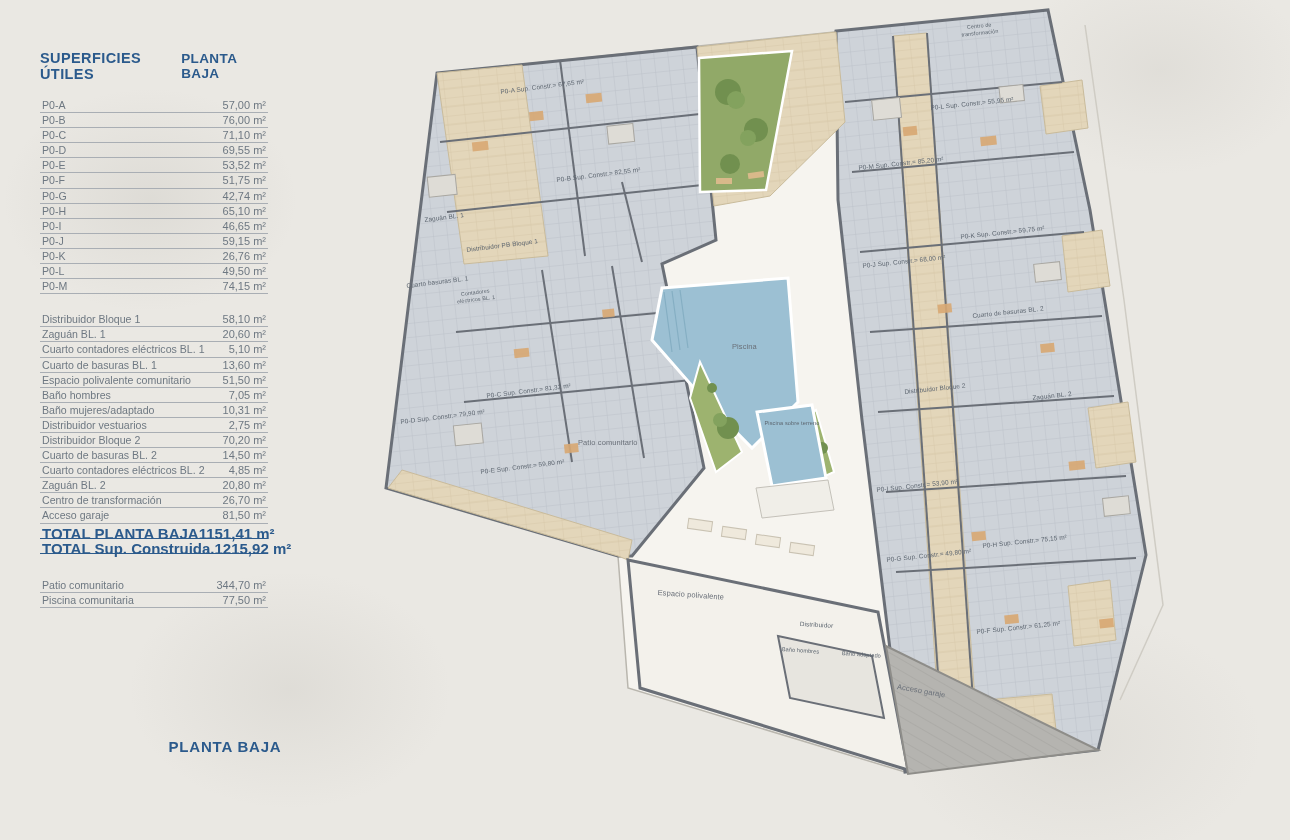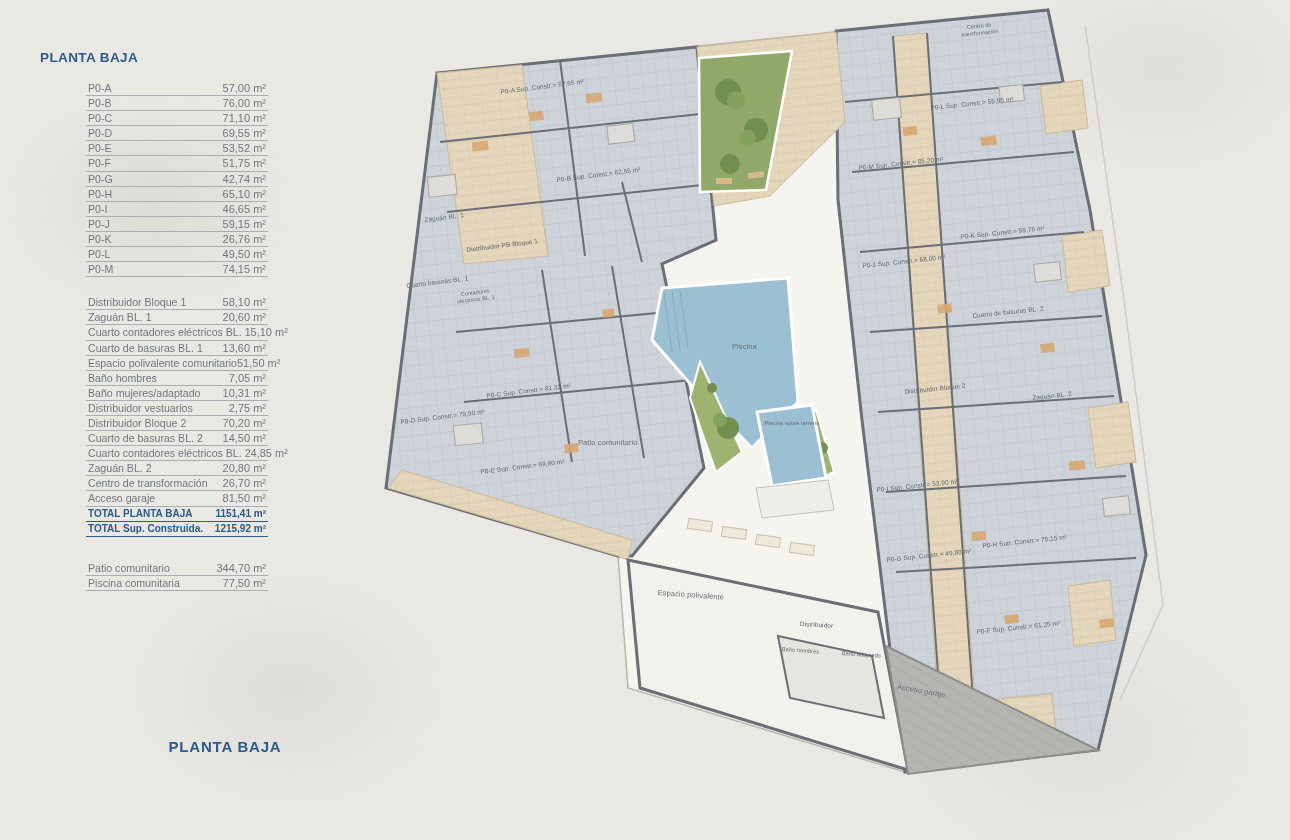--- a/index.html
+++ b/index.html
@@ -55,6 +55,7 @@
 
 <div class="panel">
   <div class="thead">
+    <span class="h1">SUPERFICIES ÚTILES</span>
     <span class="h2">PLANTA BAJA</span>
   </div>
 

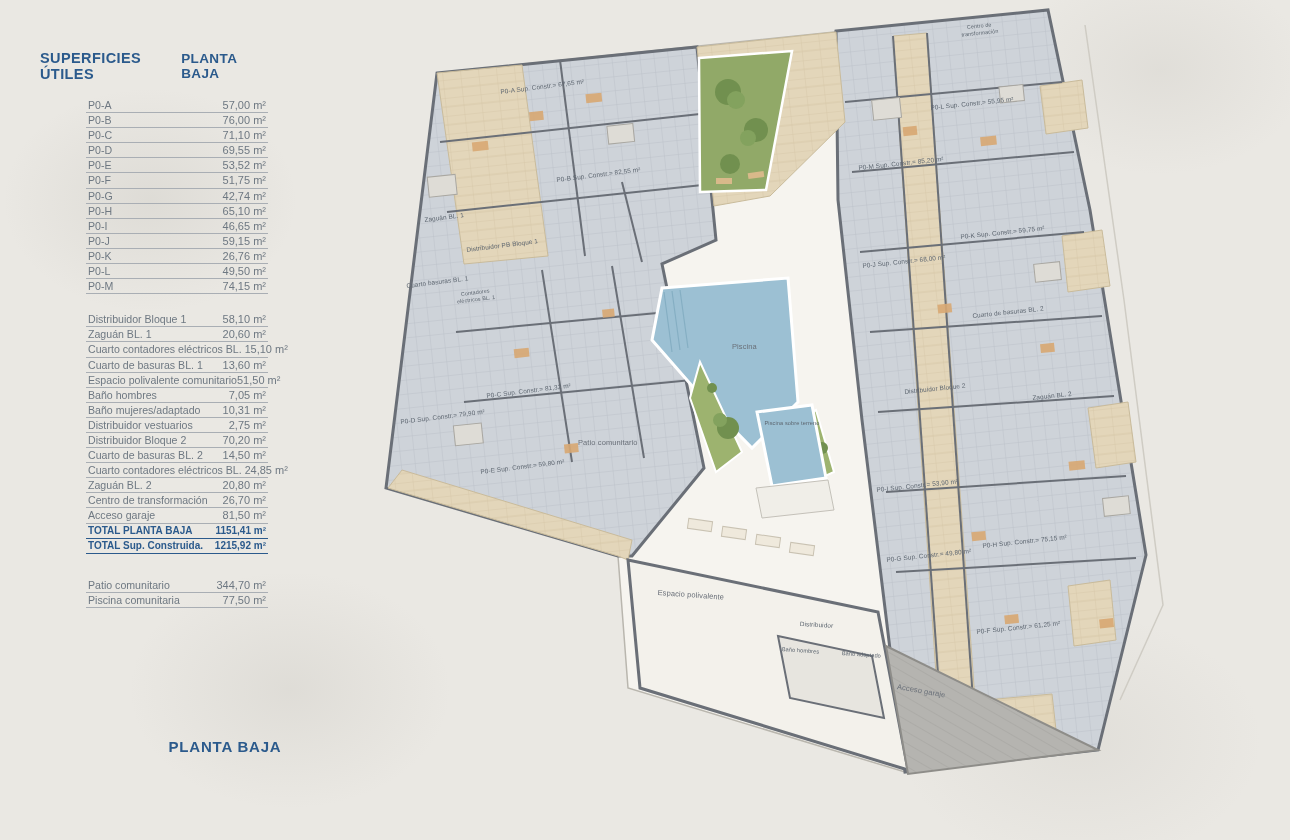--- a/index.html
+++ b/index.html
@@ -20,7 +20,7 @@
   .thead{display:flex;justify-content:space-between;align-items:baseline;margin-bottom:16px;}
   .thead .h1{font-size:14.5px;font-weight:bold;color:#2b5a8c;letter-spacing:.4px;}
   .thead .h2{font-size:13.5px;font-weight:bold;color:#2b5a8c;letter-spacing:.4px;}
-  .sect{margin-bottom:18px;margin-left:46px;}
+  .sect{margin-bottom:18px;}
   .row{
     display:flex;justify-content:space-between;align-items:baseline;
     border-bottom:1px solid #a9aeb4;

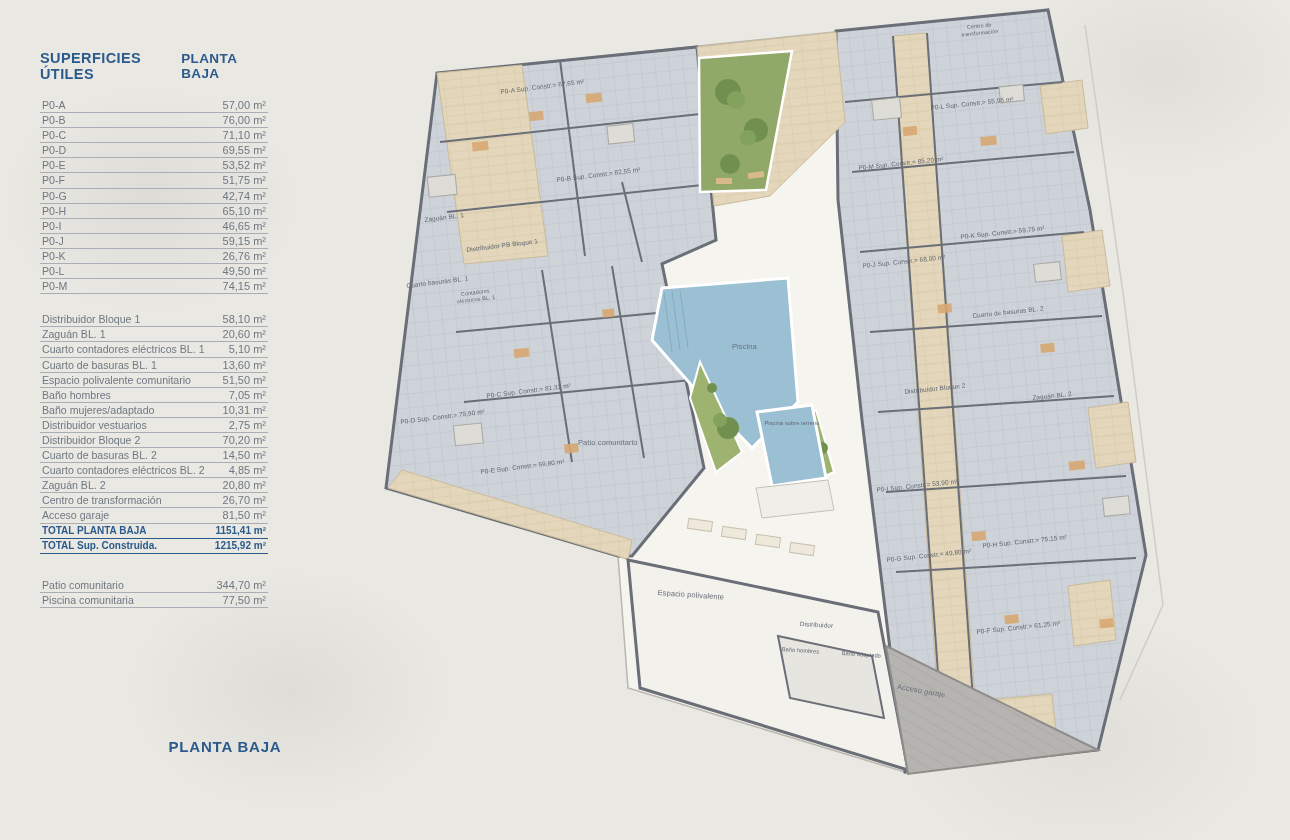--- a/index.html
+++ b/index.html
@@ -29,7 +29,7 @@
   .row .rl{font-size:10.6px;color:#6e7882;white-space:nowrap;}
   .row .rv{font-size:11px;color:#6e7882;white-space:nowrap;}
   .row.total{border-bottom:1.6px solid #2b5a8c;}
-  .row.total .rl,.row.total .rv{color:#2b5a8c;font-weight:bold;font-size:10px;}
+  .row.total .rl,.row.total .rv{color:#2b5a8c;font-weight:bold;font-size:15px;}
   .footer-title{
     position:absolute;left:140px;top:738px;width:170px;text-align:center;
     font-size:15px;font-weight:bold;color:#2b5a8c;letter-spacing:.8px;

